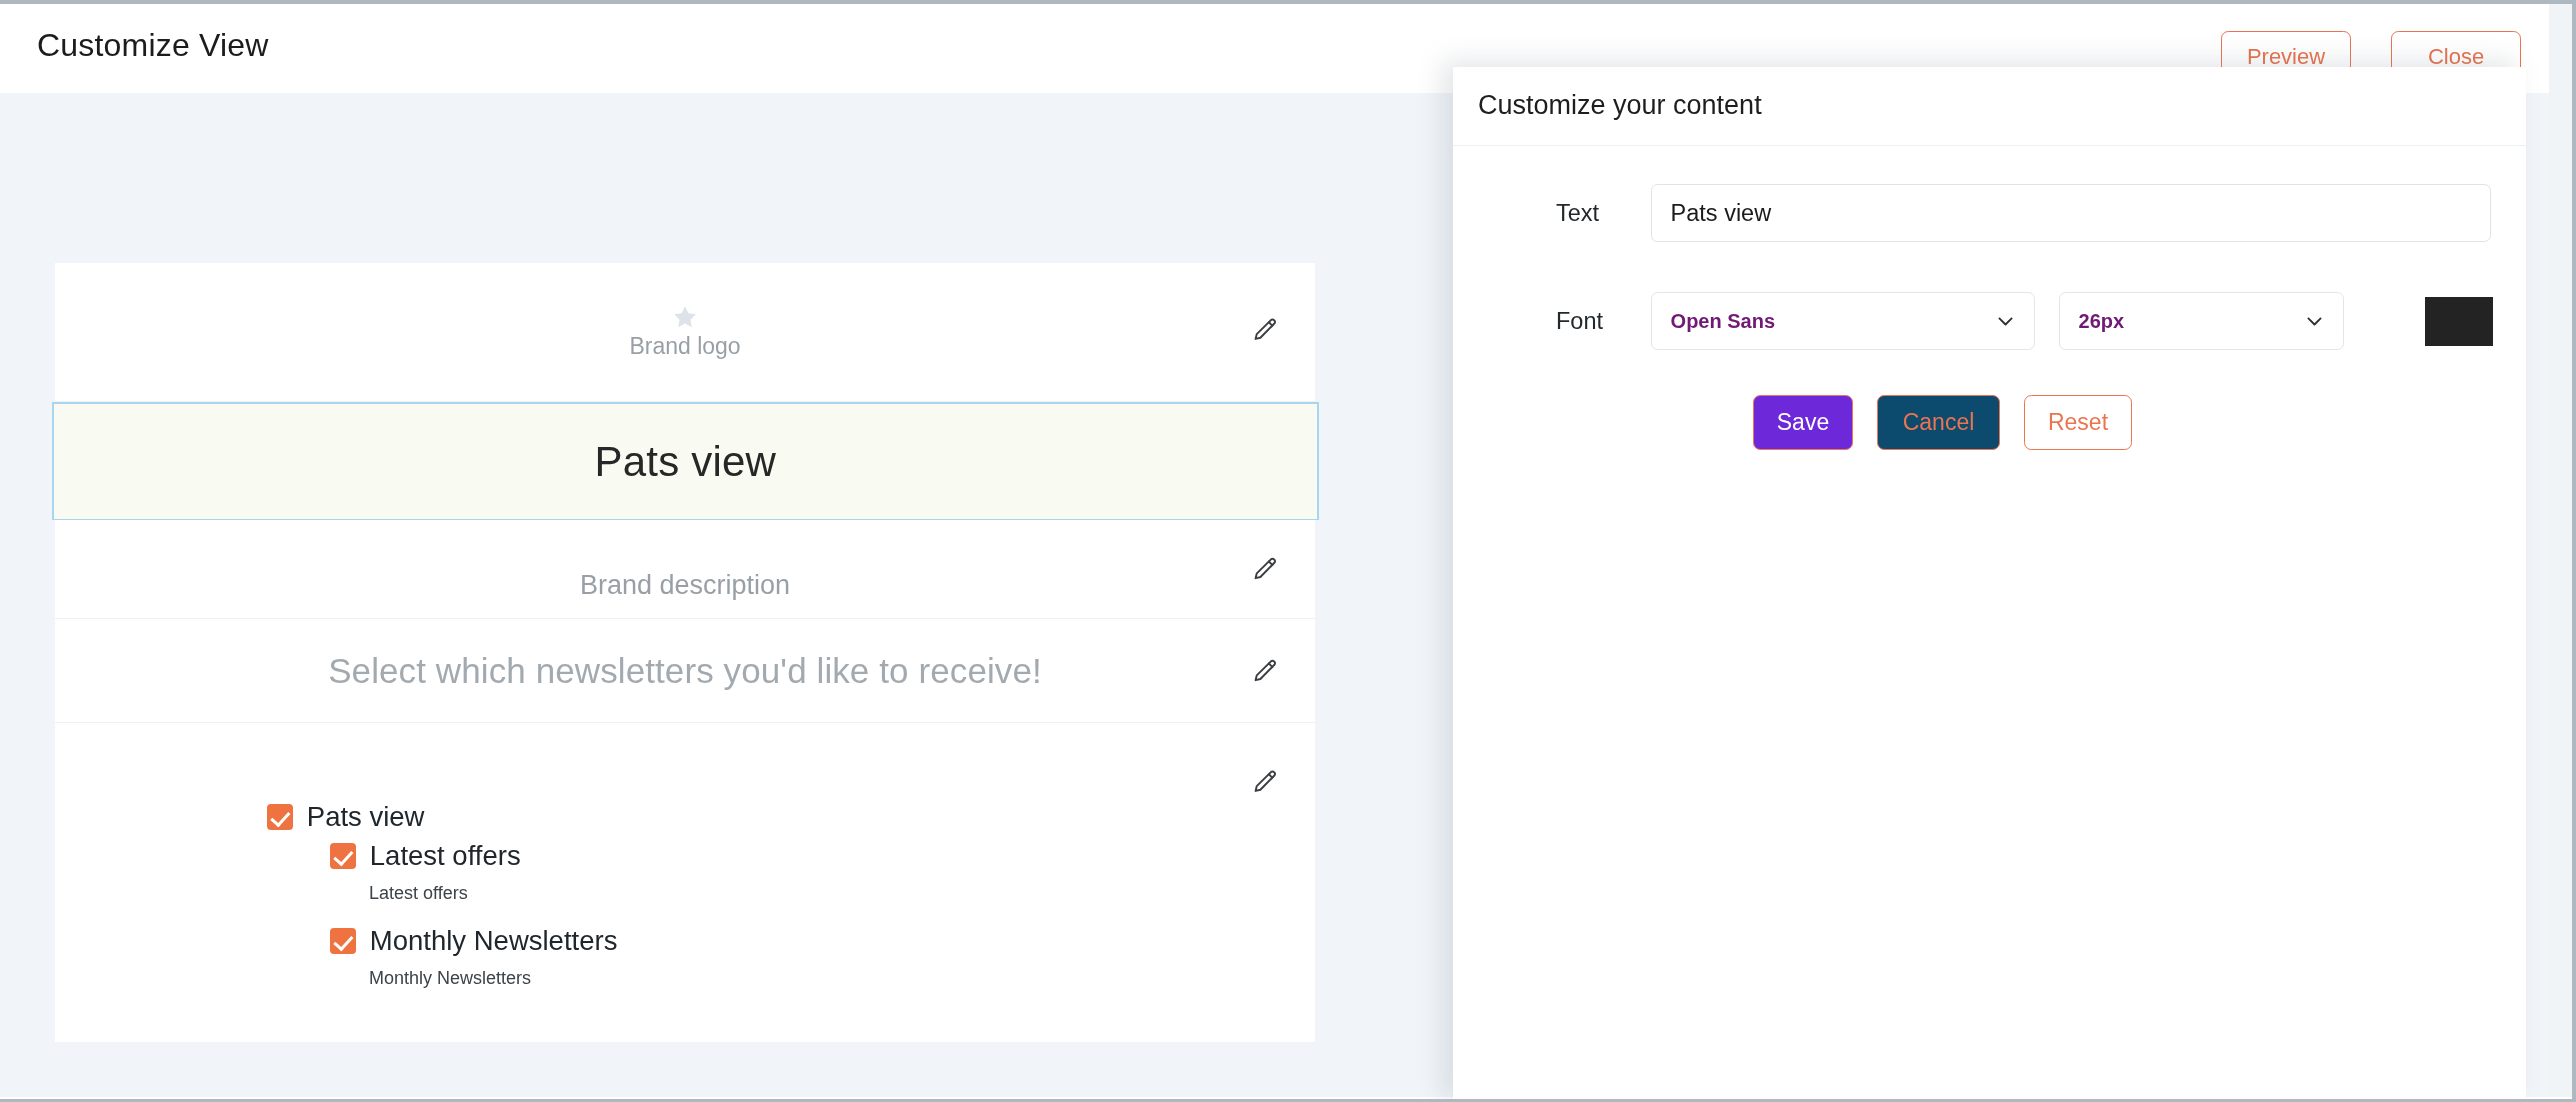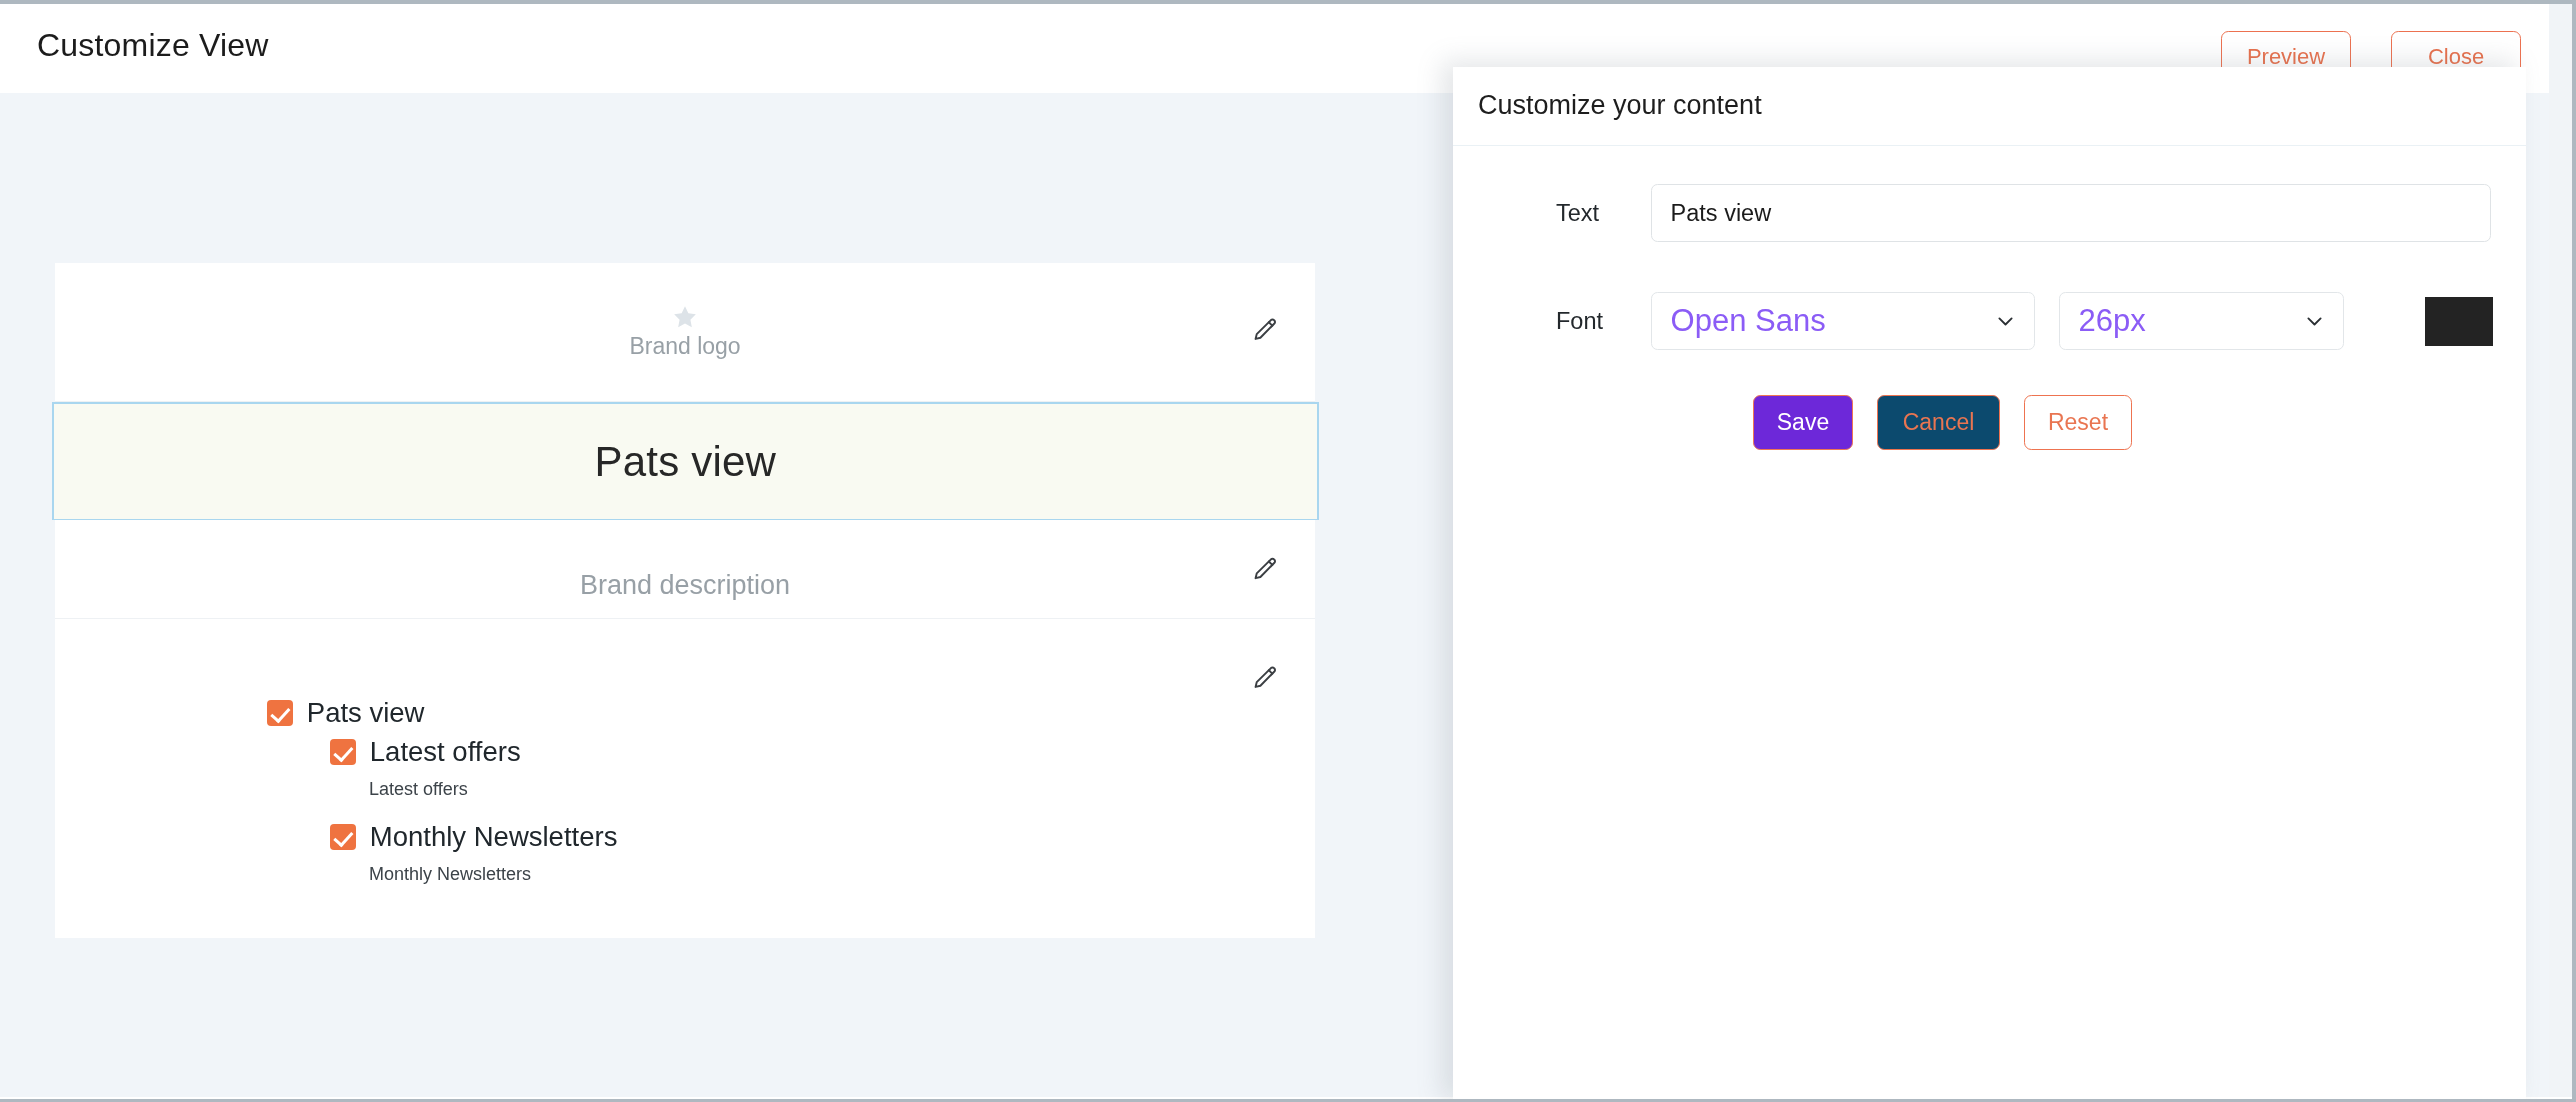--- a/index.html
+++ b/index.html
@@ -270,9 +270,10 @@
   #sel-family { width: 384px; }
   #sel-size   { width: 285px; margin-left: 24px; }
   .sel-value {
-    font-size: 31px;
-    color: #8b5cf6;
-    white-space: nowrap;
+    font-size: 20px;
+    color: #701a75;
+    white-space: nowrap;
+    font-weight: bold;
   }
   .sel-caret {
     position: absolute;

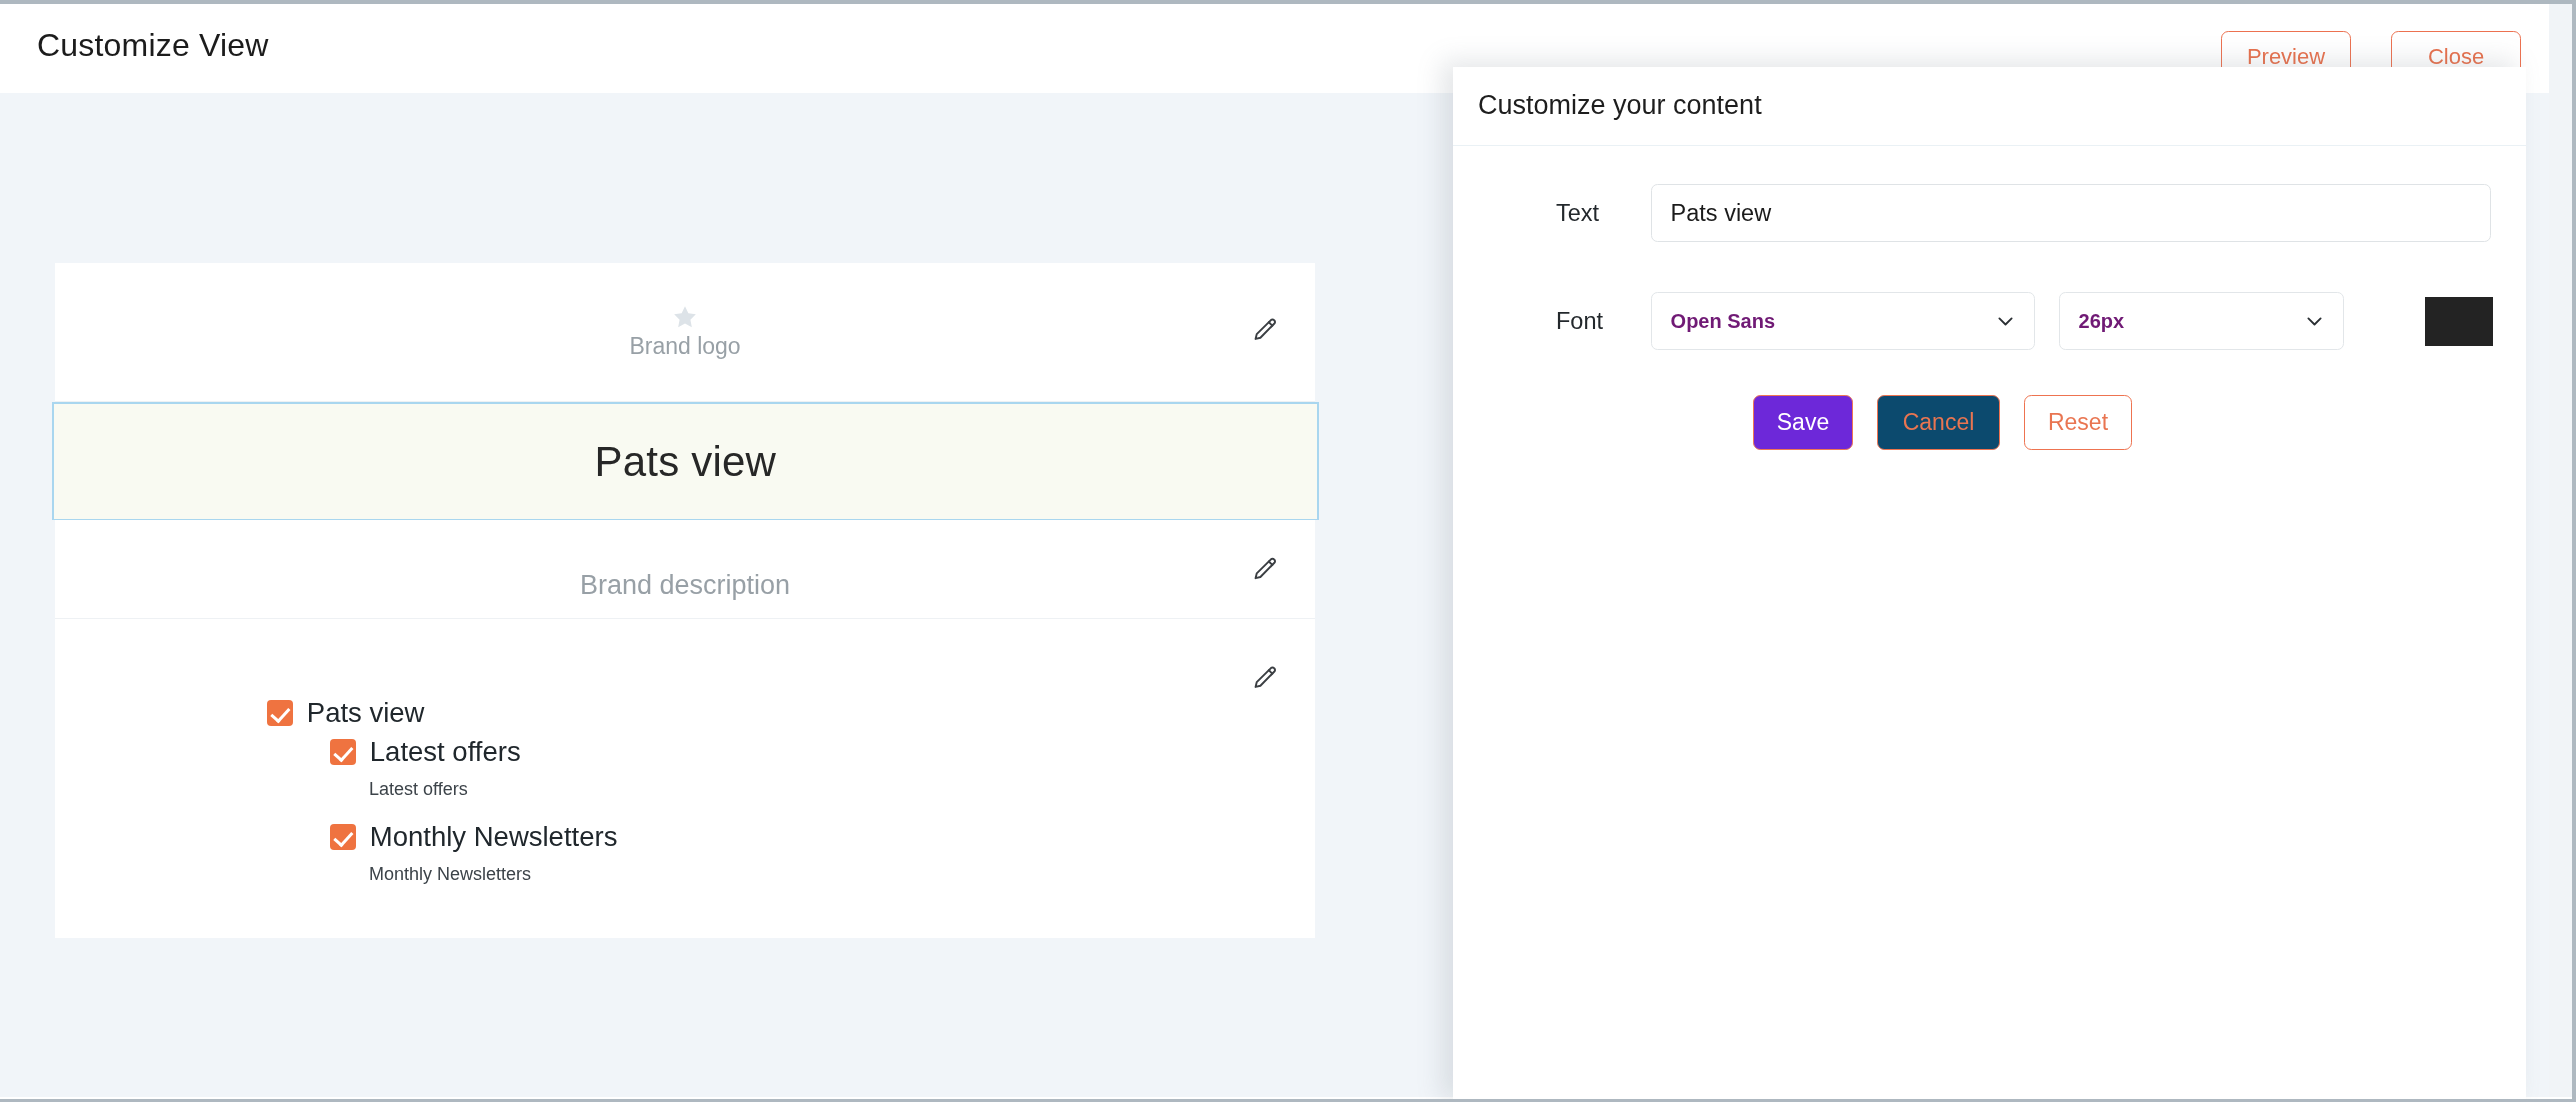--- a/index.html
+++ b/index.html
@@ -375,6 +375,15 @@
       </span>
     </div>
 
+    <div class="pv-row" id="row-select">
+      <span id="select-text">Select which newsletters you'd like to receive!</span>
+      <span class="pv-edit">
+        <svg viewBox="0 0 24 24" fill="none" stroke="#3b3f43" stroke-width="1.7" stroke-linecap="round" stroke-linejoin="round">
+          <path d="M17.4 3.6a1.9 1.9 0 0 1 2.7 0l.3.3a1.9 1.9 0 0 1 0 2.7L8.2 19 4 20l1-4.2z"></path>
+          <path d="M15.6 5.4l3 3"></path>
+        </svg>
+      </span>
+    </div>
 
     <div class="pv-row" id="row-checks">
       <span class="pv-edit">

